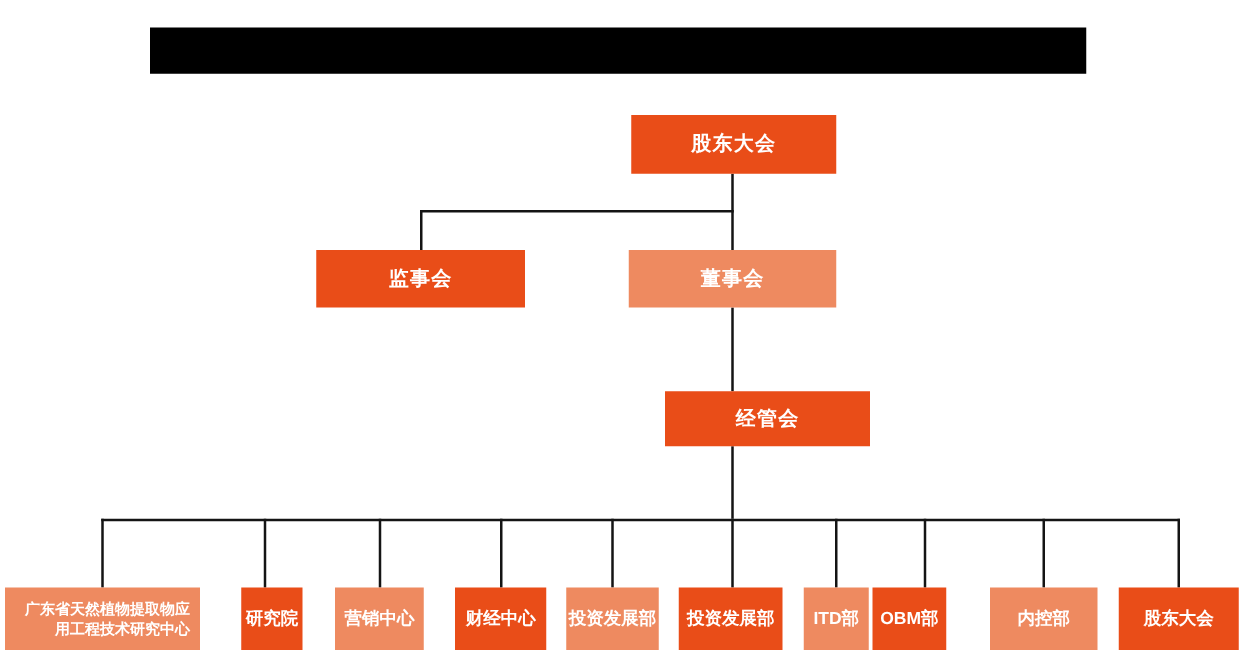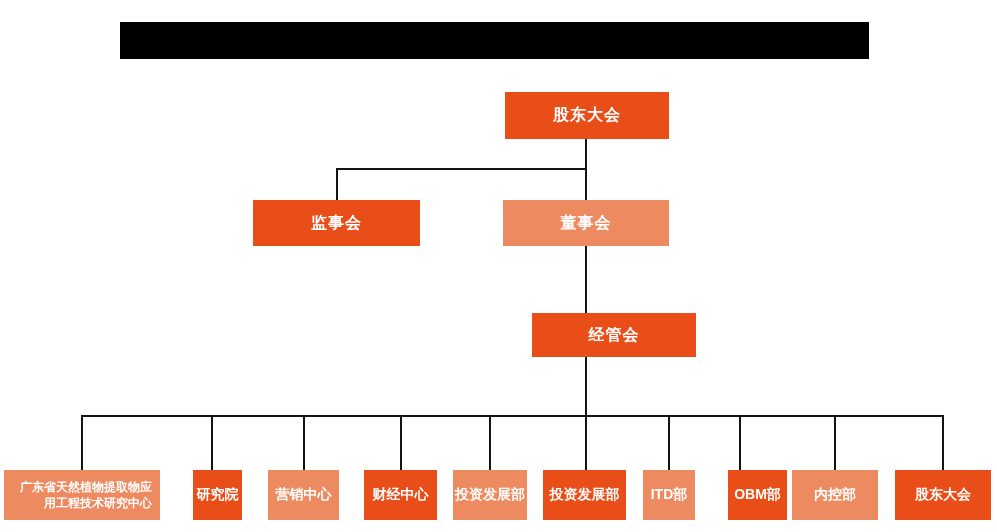--- a/index.html
+++ b/index.html
@@ -49,7 +49,7 @@
   #d4 { left: 453px; top: 470px; width: 74px;  height: 50px; }
   #d5 { left: 543px; top: 470px; width: 83px;  height: 50px; }
   #d6 { left: 643px; top: 470px; width: 52px;  height: 50px; }
-  #d7 { left: 728px; top: 470px; width: 59px;  height: 50px; }
+  #d7 { left: 698px; top: 470px; width: 59px;  height: 50px; }
   #d8 { left: 792px; top: 470px; width: 86px;  height: 50px; }
   #d9 { left: 895px; top: 470px; width: 96px;  height: 50px; }
 </style>

